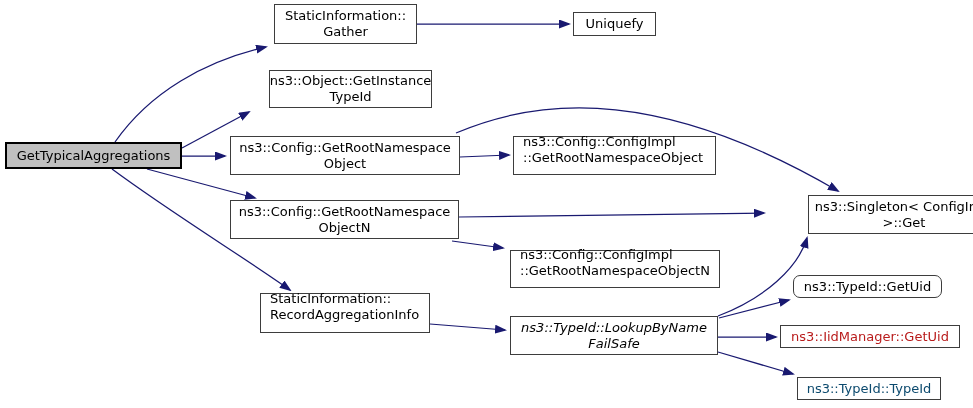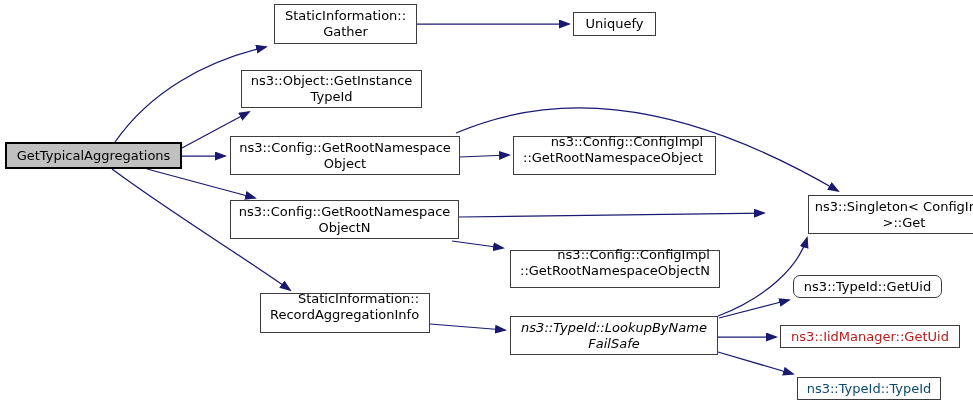--- a/index.html
+++ b/index.html
@@ -59,7 +59,7 @@
     <div class="node center" style="left: 274px; top: 4px; width: 143px; height: 40px; border-color: rgb(61, 61, 61); background: rgb(255, 255, 255); color: rgb(0, 0, 0);">StaticInformation::
 Gather</div>
     <div class="node center" style="left: 573px; top: 12px; width: 83px; height: 24px; border-color: rgb(61, 61, 61); background: rgb(255, 255, 255); color: rgb(0, 0, 0);">Uniquefy</div>
-    <div class="node center" style="left: 241px; top: 70px; width: 181px; height: 38px; border-color: rgb(61, 61, 61); background: rgb(255, 255, 255); color: rgb(0, 0, 0);">ns3::Object::GetInstance
+    <div class="node center" style="left: 269px; top: 70px; width: 163px; height: 38px; border-color: rgb(61, 61, 61); background: rgb(255, 255, 255); color: rgb(0, 0, 0);">ns3::Object::GetInstance
 TypeId</div>
     <div class="node center" style="left: 230px; top: 136px; width: 230px; height: 39px; border-color: rgb(61, 61, 61); background: rgb(255, 255, 255); color: rgb(0, 0, 0);">ns3::Config::GetRootNamespace
 Object</div>

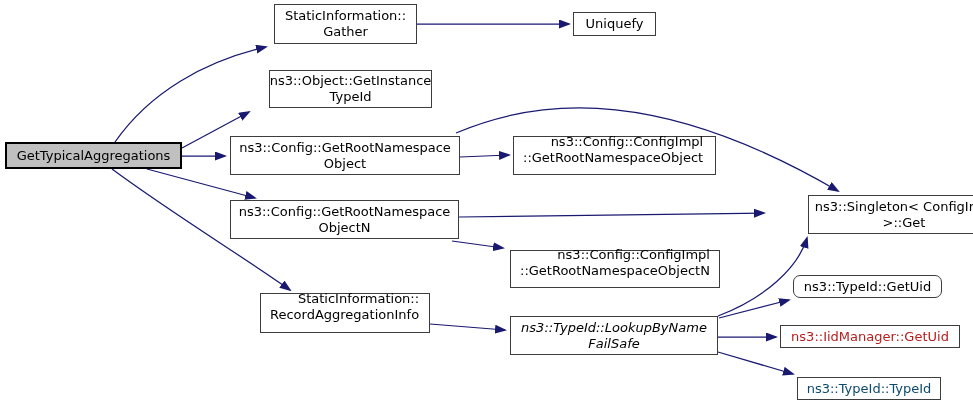--- a/index.html
+++ b/index.html
@@ -25,7 +25,7 @@
     justify-content:center;
   }
   .node.center{align-items:center;text-align:center;padding:0 2px;}
-  .node.left{align-items:flex-start;text-align:right;padding:0 4px 12px 9px;}
+  .node.left{align-items:flex-start;text-align:left;padding:0 4px 12px 9px;}
   .node.highlight{background:#c0c0c0;border:2px solid #000000;}
   .edge{fill:none;stroke-width:1.25px;}
 </style>

